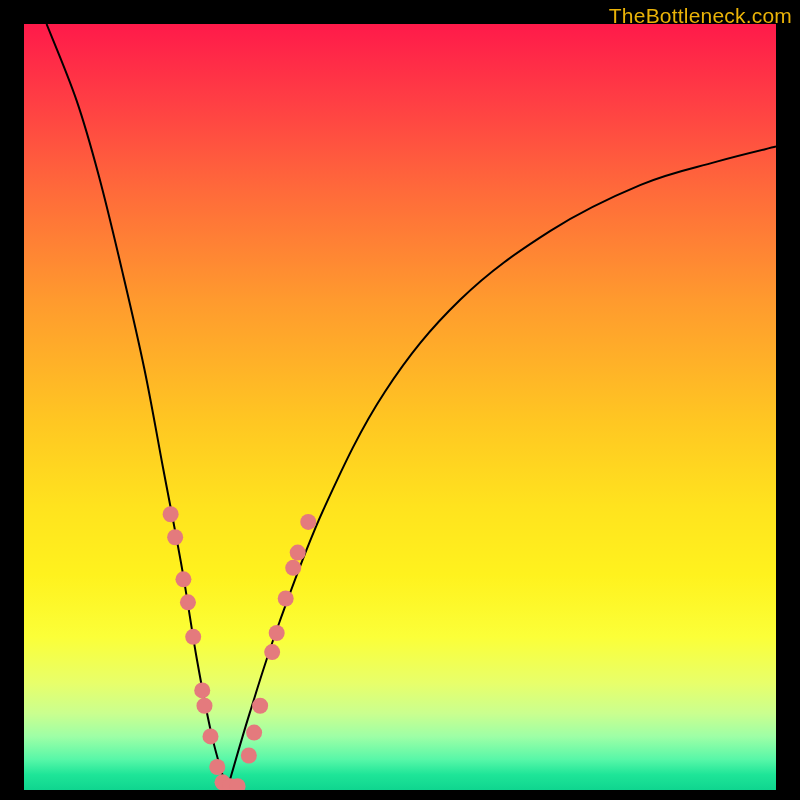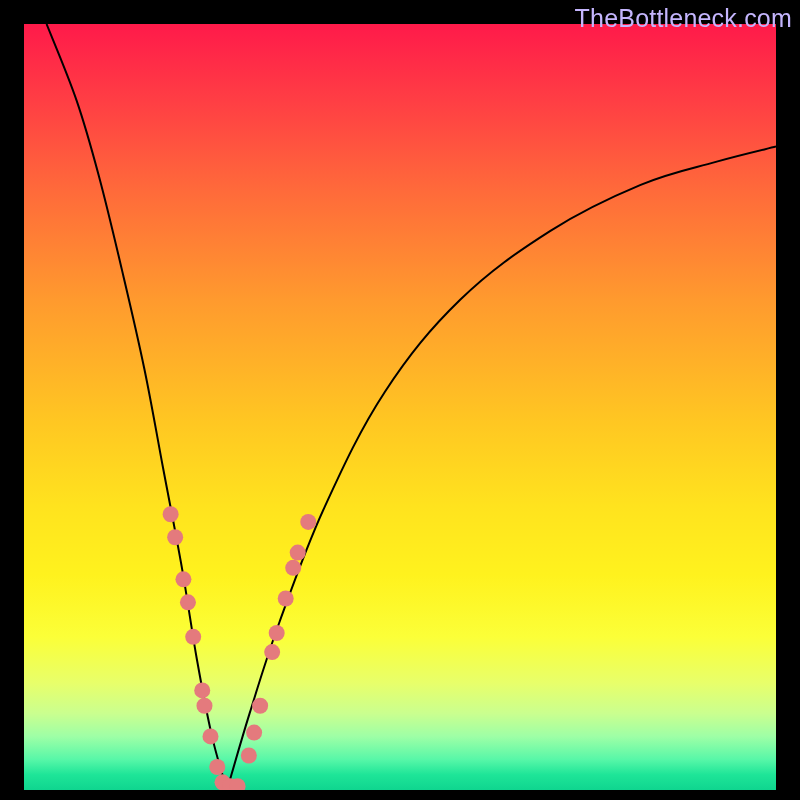--- a/index.html
+++ b/index.html
@@ -38,8 +38,8 @@
     position: absolute;
     top: 4px;
     right: 8px;
-    color: #c4b5fd;
-    font-size: 25px;
+    color: #eab308;
+    font-size: 21px;
     font-weight: 500;
     letter-spacing: 0.2px;
     z-index: 10;

